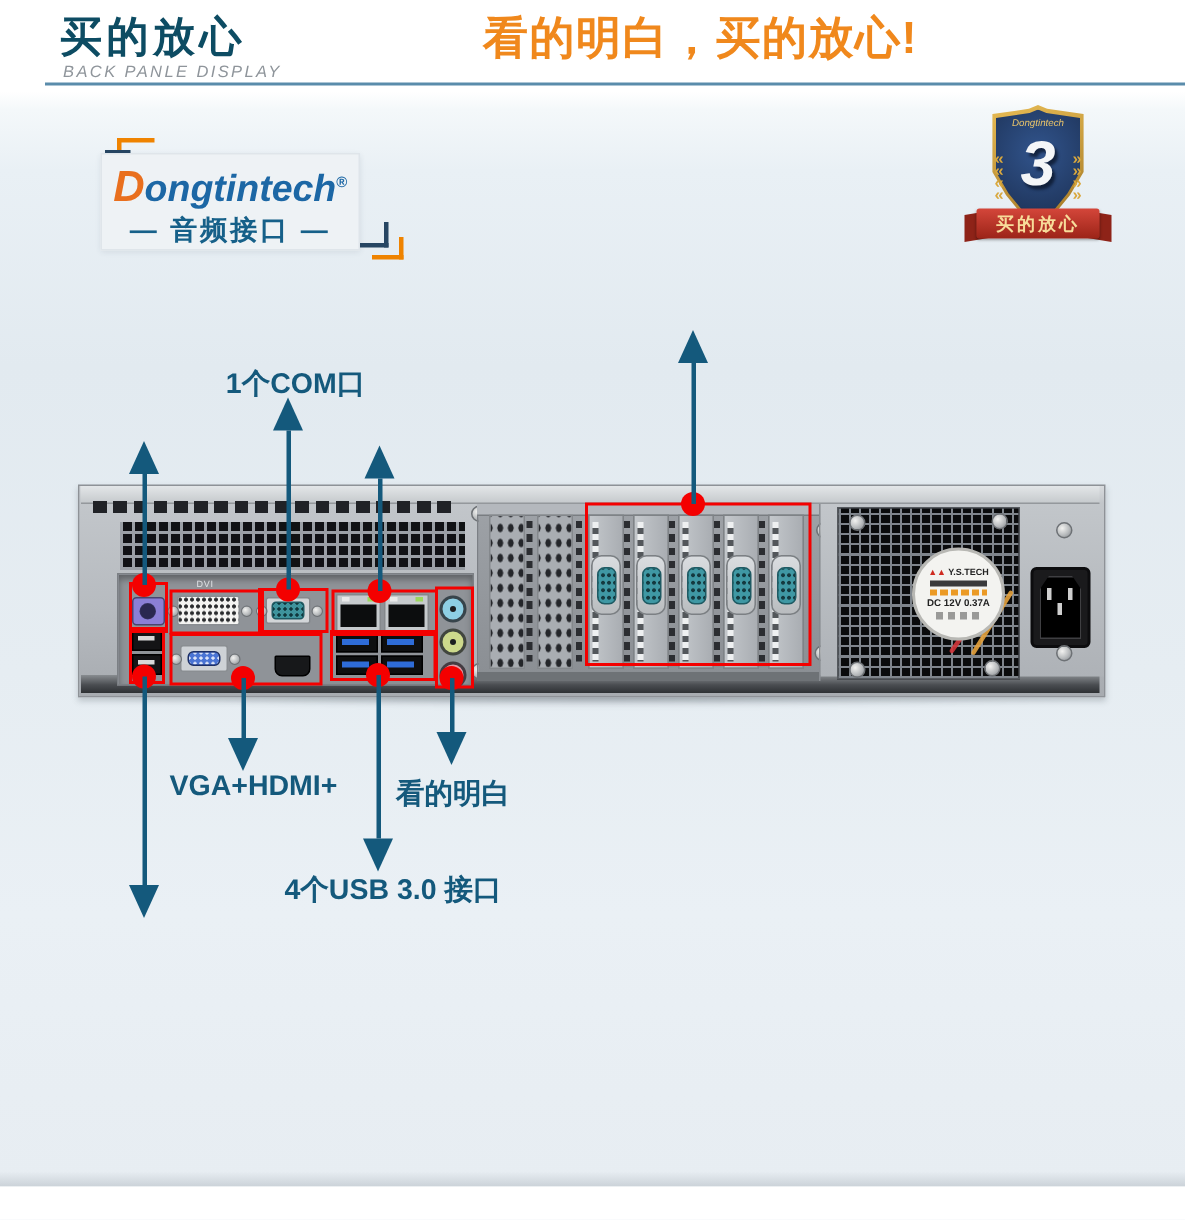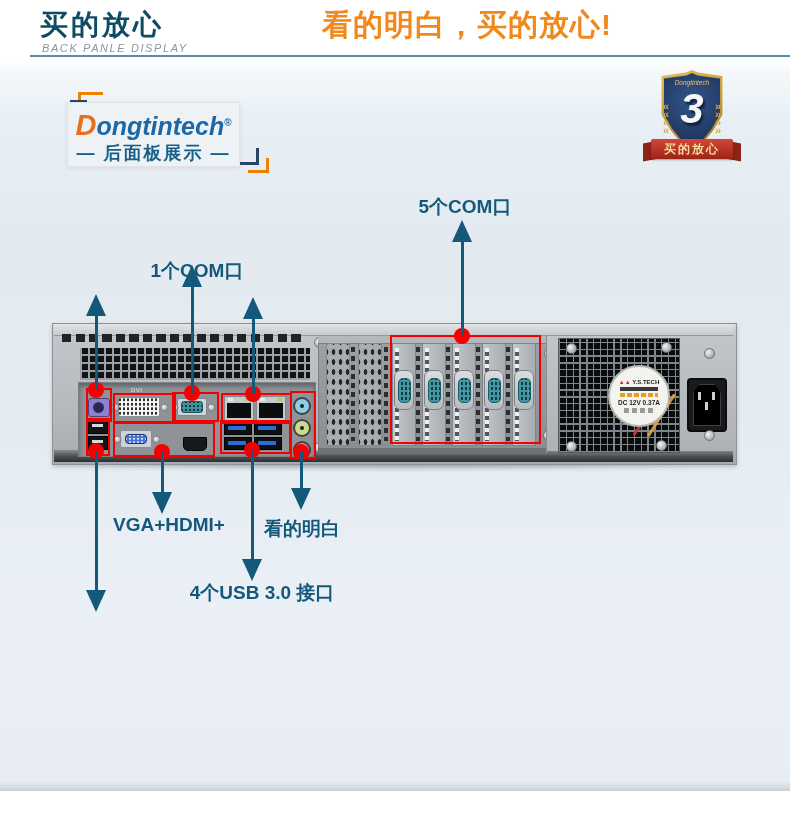--- a/index.html
+++ b/index.html
@@ -126,7 +126,7 @@
   <div class="abs crn" style="left:70px;top:100px;width:14px;height:16px;border-left:3px solid #274663;border-top:3px solid #274663;"></div>
   <div class="abs logo-box" style="left:67px;top:102px;width:171px;height:63px;">
     <div class="abs logo-brand" style="left:0;top:6px;width:171px;text-align:center;"><span class="d">D</span><span>ongtintech</span><span class="logo-reg">®</span></div>
-    <div class="abs logo-zh" style="left:0;top:38px;width:171px;text-align:center;">— 后面板展示 —</div>
+    <div class="abs logo-zh" style="left:0;top:38px;width:171px;text-align:center;">— 音频接口 —</div>
   </div>
   <div class="abs crn" style="left:240px;top:148px;width:16px;height:14px;border-right:3px solid #274663;border-bottom:3px solid #274663;"></div>
   <div class="abs crn" style="left:248px;top:158px;width:18px;height:12px;border-right:3px solid #ef8300;border-bottom:3px solid #ef8300;"></div>

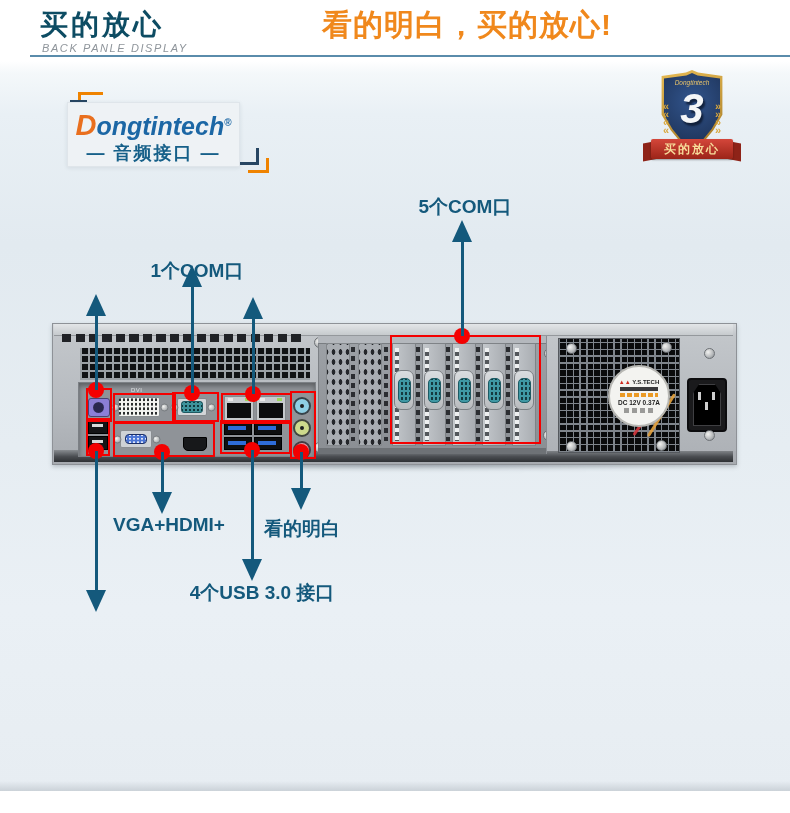--- a/index.html
+++ b/index.html
@@ -293,7 +293,6 @@
   <div class="abs head-down" style="left:86px;top:590px;"></div>
 
   <div class="abs callout" style="left:137px;top:258px;width:120px;">1个COM口</div>
-  <div class="abs callout" style="left:405px;top:194px;width:120px;">5个COM口</div>
   <div class="abs callout" style="left:69px;top:514px;width:200px;line-height:21px;">
     <div>VGA+HDMI+</div>
   </div>

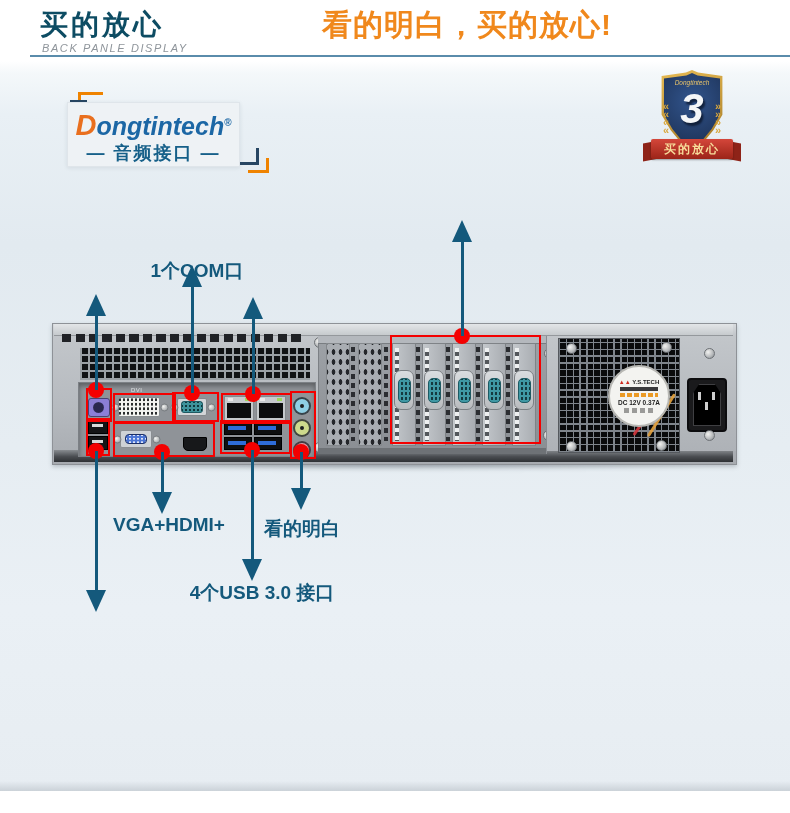--- a/index.html
+++ b/index.html
@@ -292,7 +292,7 @@
   <div class="abs stem" style="left:95px;top:451px;height:139px;"></div>
   <div class="abs head-down" style="left:86px;top:590px;"></div>
 
-  <div class="abs callout" style="left:137px;top:258px;width:120px;">1个COM口</div>
+  <div class="abs callout" style="left:137px;top:243px;width:120px;">1个COM口</div>
   <div class="abs callout" style="left:69px;top:514px;width:200px;line-height:21px;">
     <div>VGA+HDMI+</div>
   </div>

